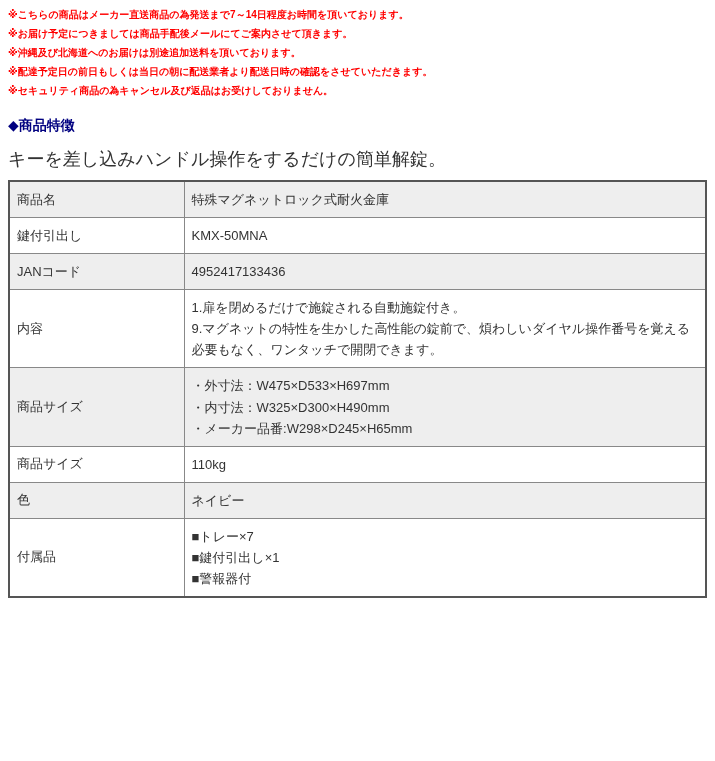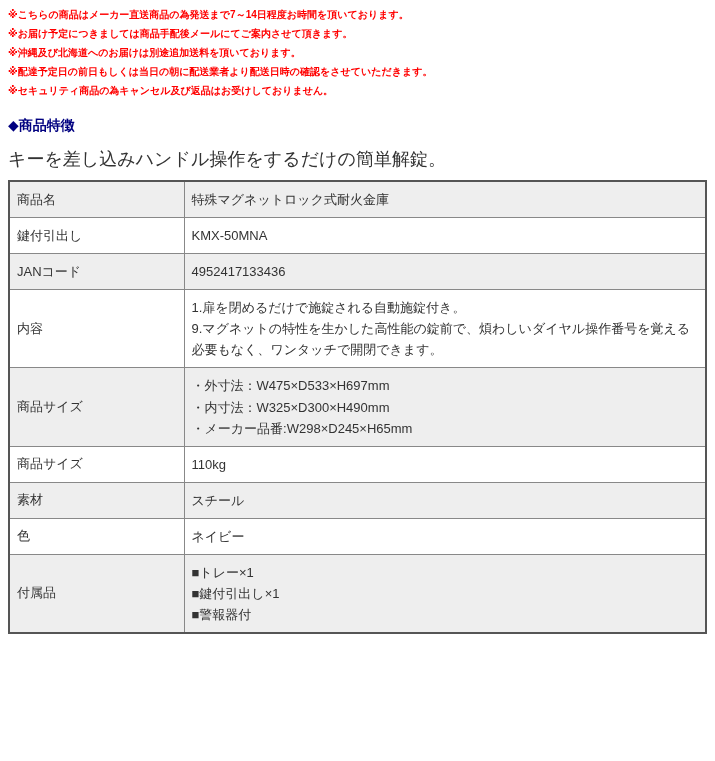--- a/index.html
+++ b/index.html
@@ -117,12 +117,6 @@
           </td>
         </tr>
         <tr>
-          <td class="label-cell">素材</td>
-          <td class="value-cell">
-            <div class="cell-line">スチール</div>
-          </td>
-        </tr>
-        <tr>
           <td class="label-cell">色</td>
           <td class="value-cell">
             <div class="cell-line">ネイビー</div>

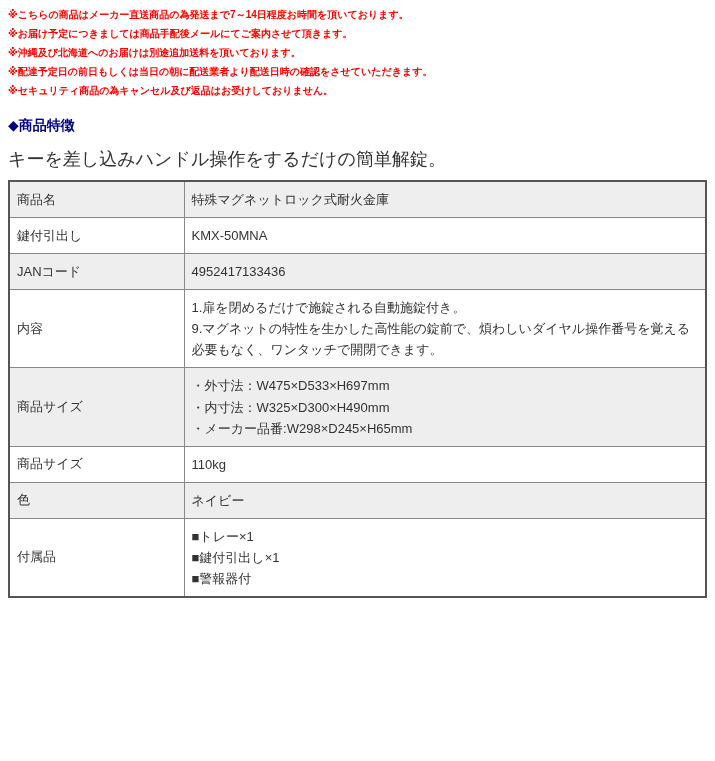--- a/index.html
+++ b/index.html
@@ -125,7 +125,7 @@
         <tr>
           <td class="label-cell">付属品</td>
           <td class="value-cell">
-            <div class="cell-line">■トレー×1</div>
+            <div class="cell-line">■トレー×7</div>
             <div class="cell-line">■鍵付引出し×1</div>
             <div class="cell-line">■警報器付</div>
           </td>

